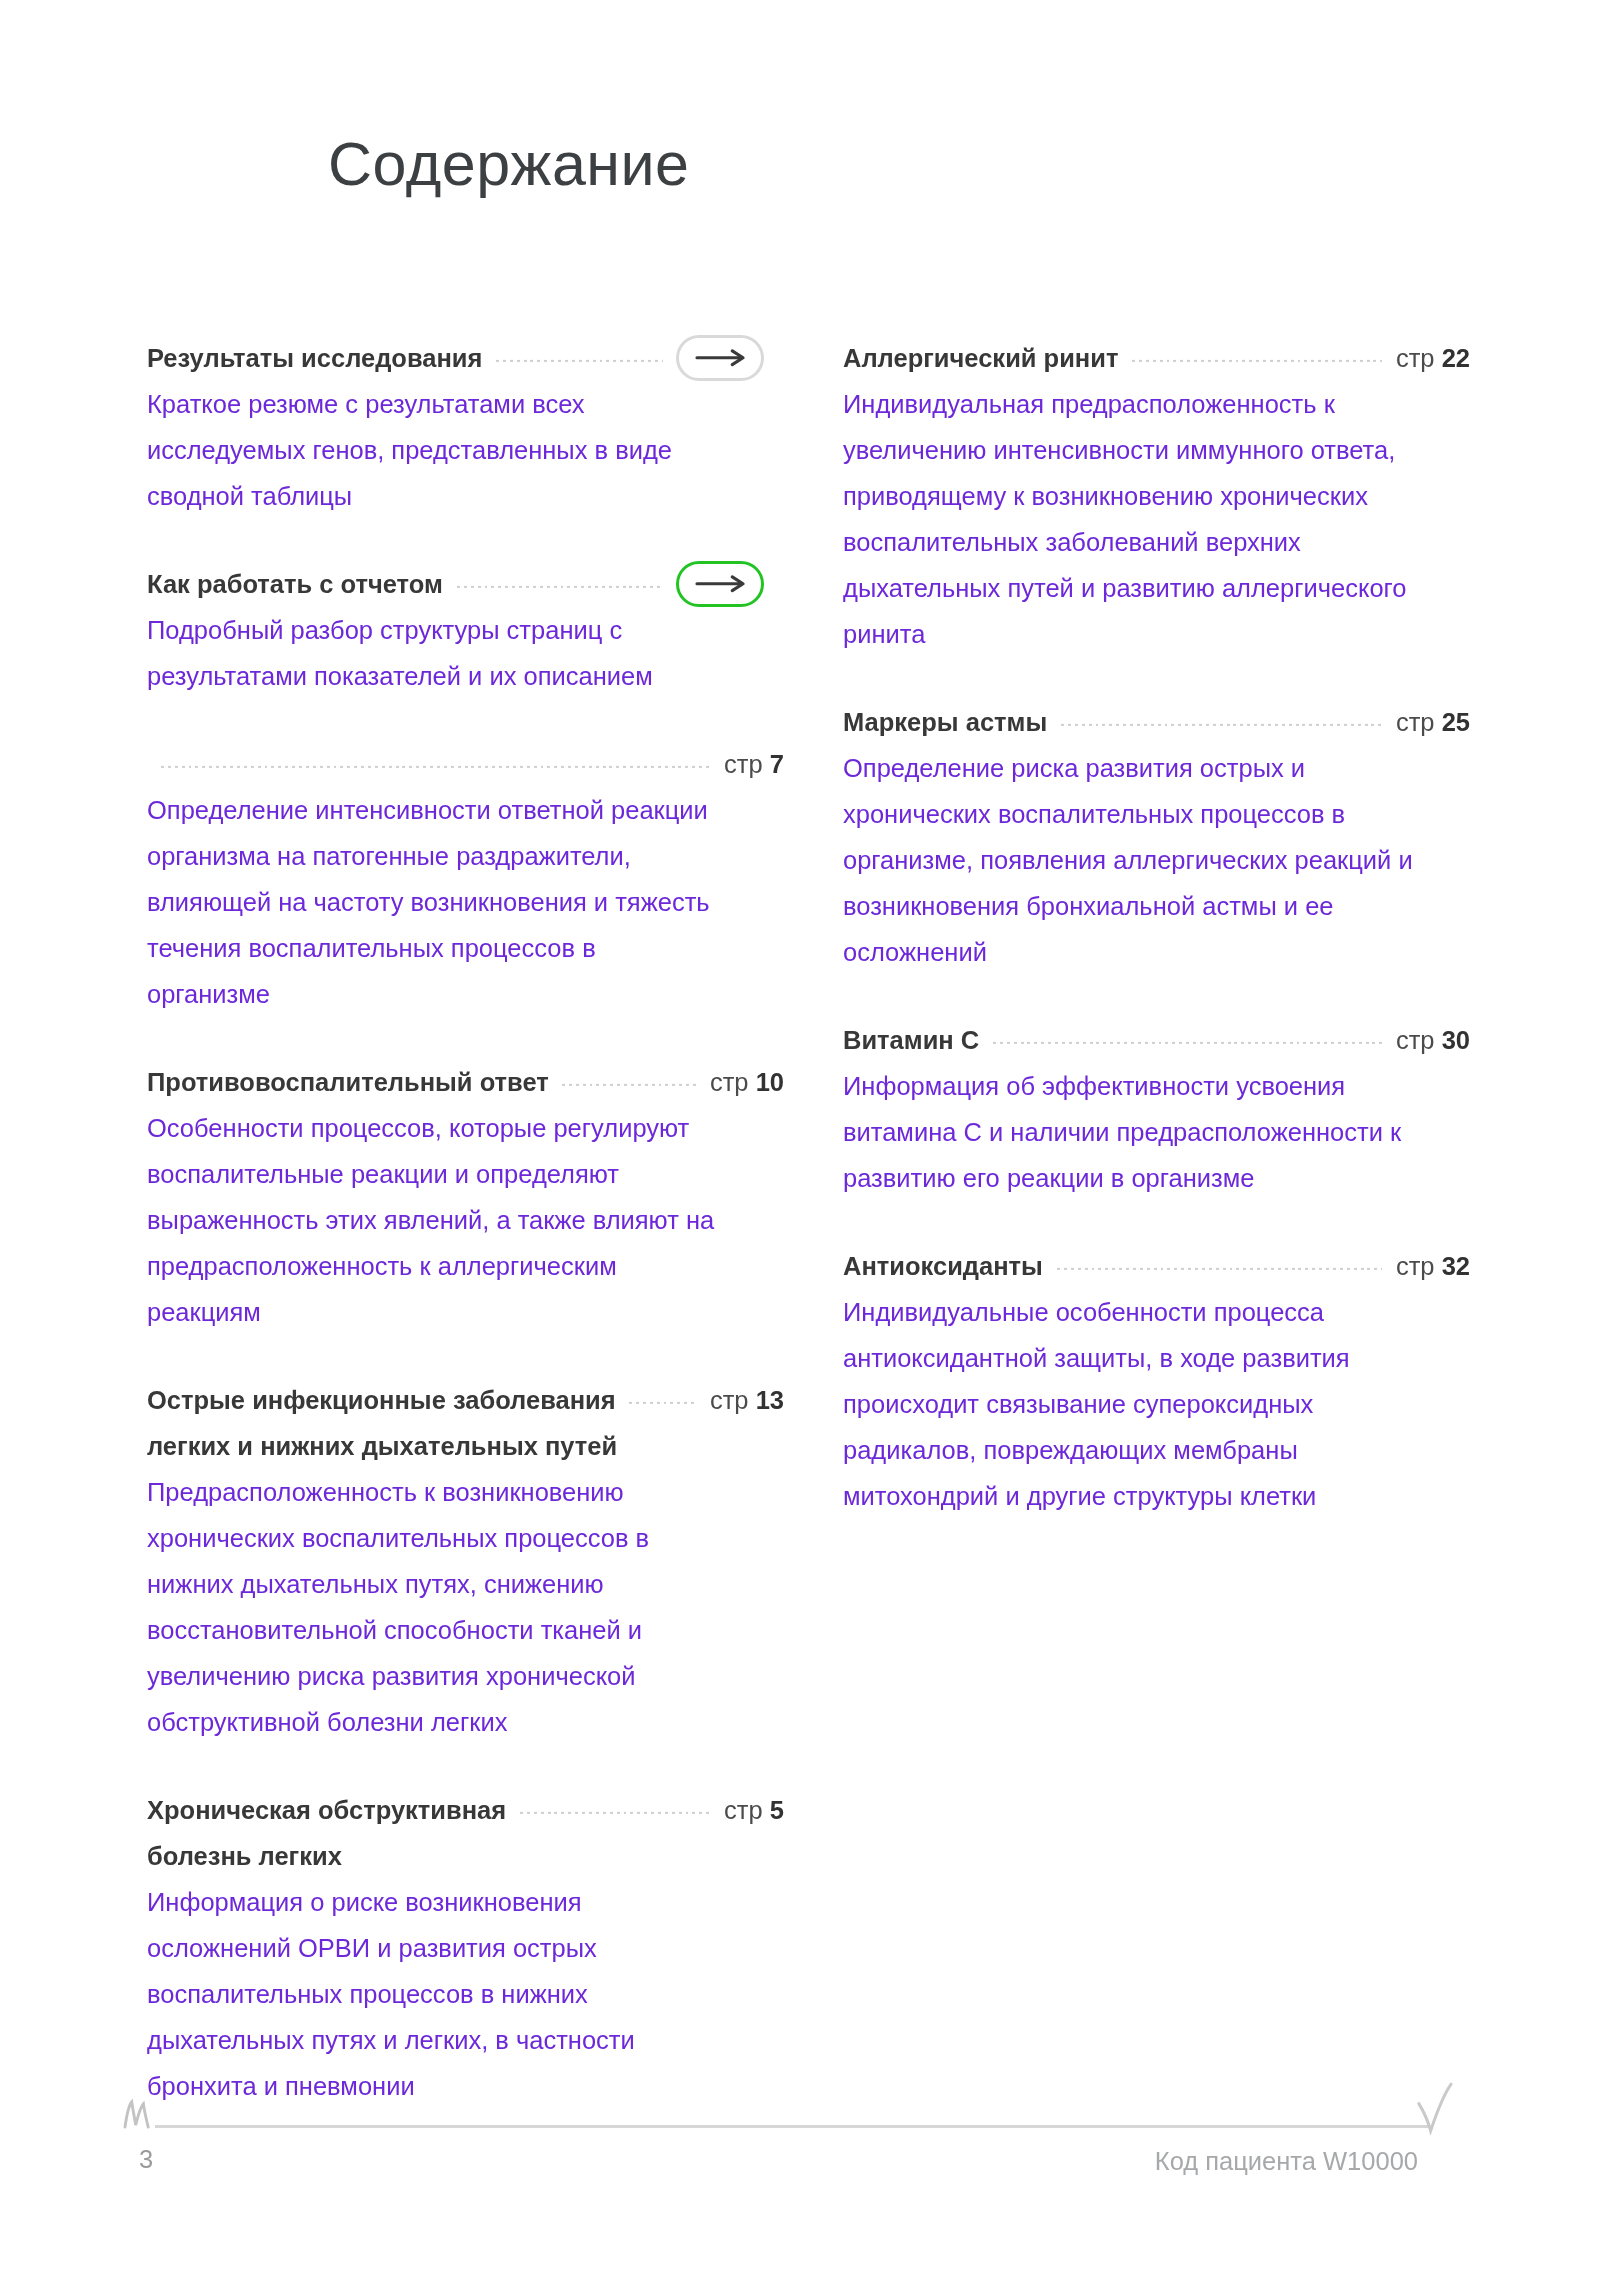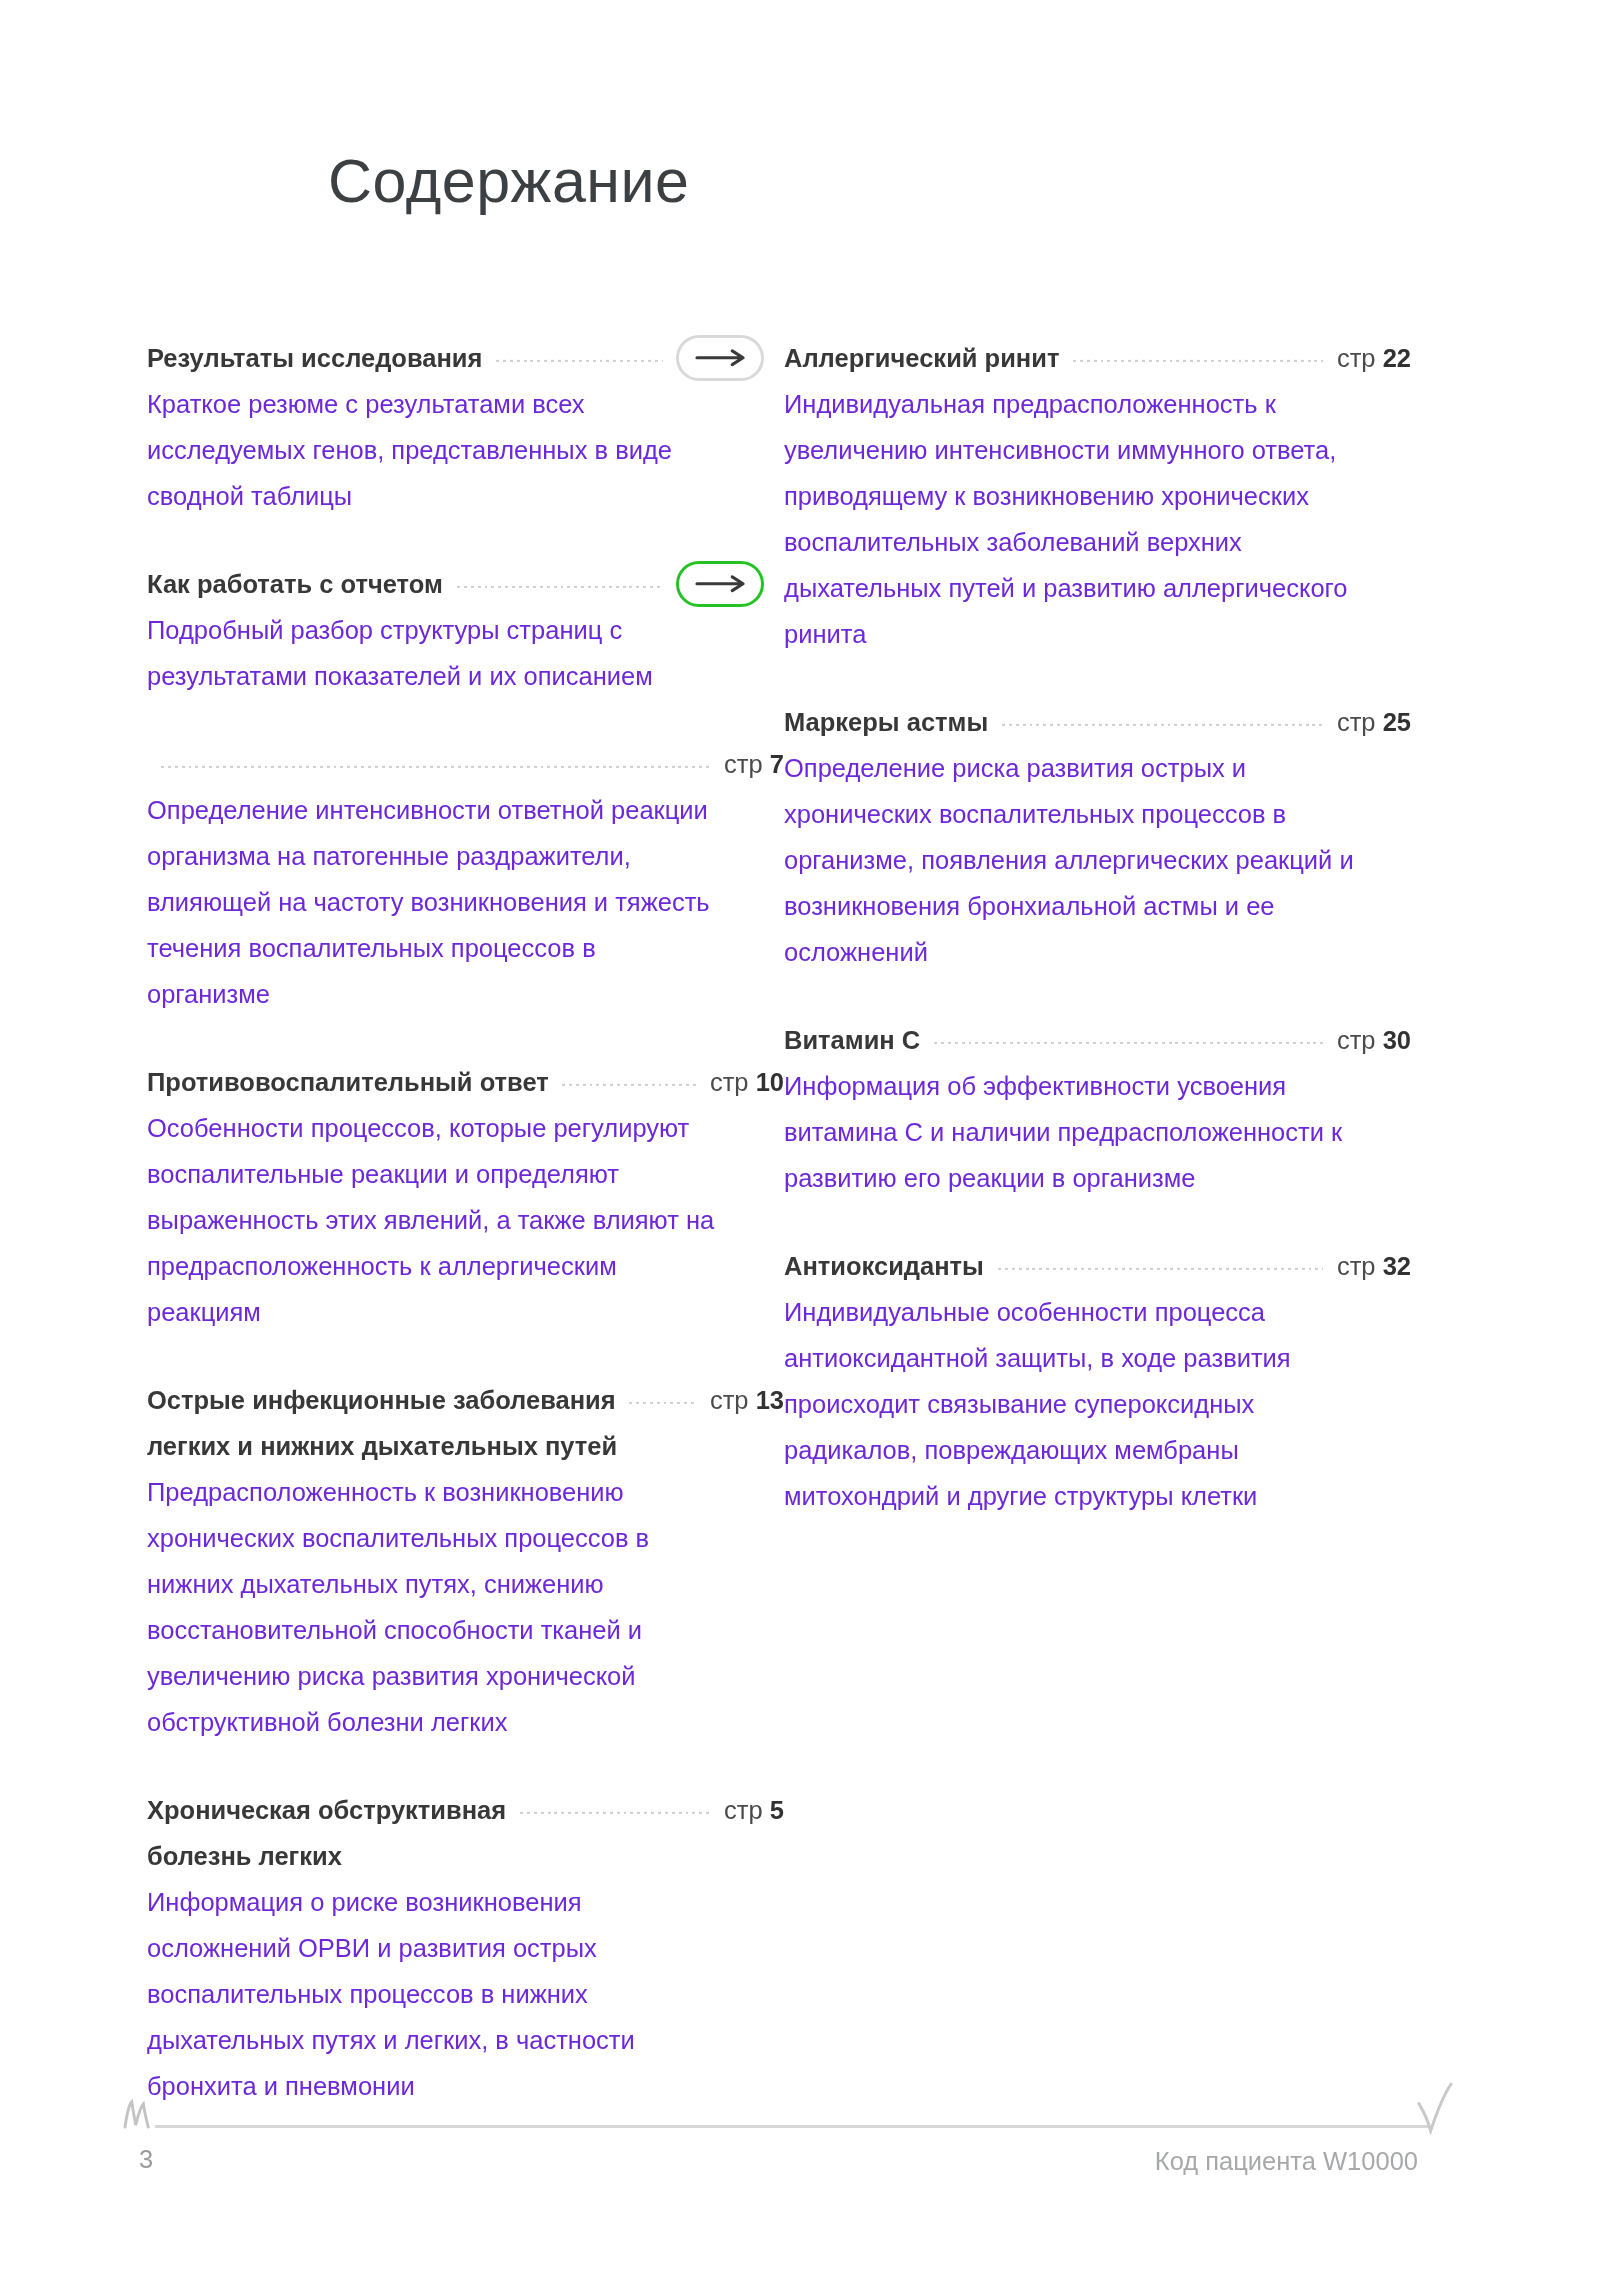--- a/index.html
+++ b/index.html
@@ -10,7 +10,7 @@
   }
   .page{position:absolute;inset:0;overflow:hidden;}
   .doc-title{
-    position:absolute;left:328px;top:147px;margin:0;
+    position:absolute;left:328px;top:130px;margin:0;
     font-size:61px;line-height:69px;font-weight:400;color:#3d4043;letter-spacing:0.5px;
   }
   .columns{

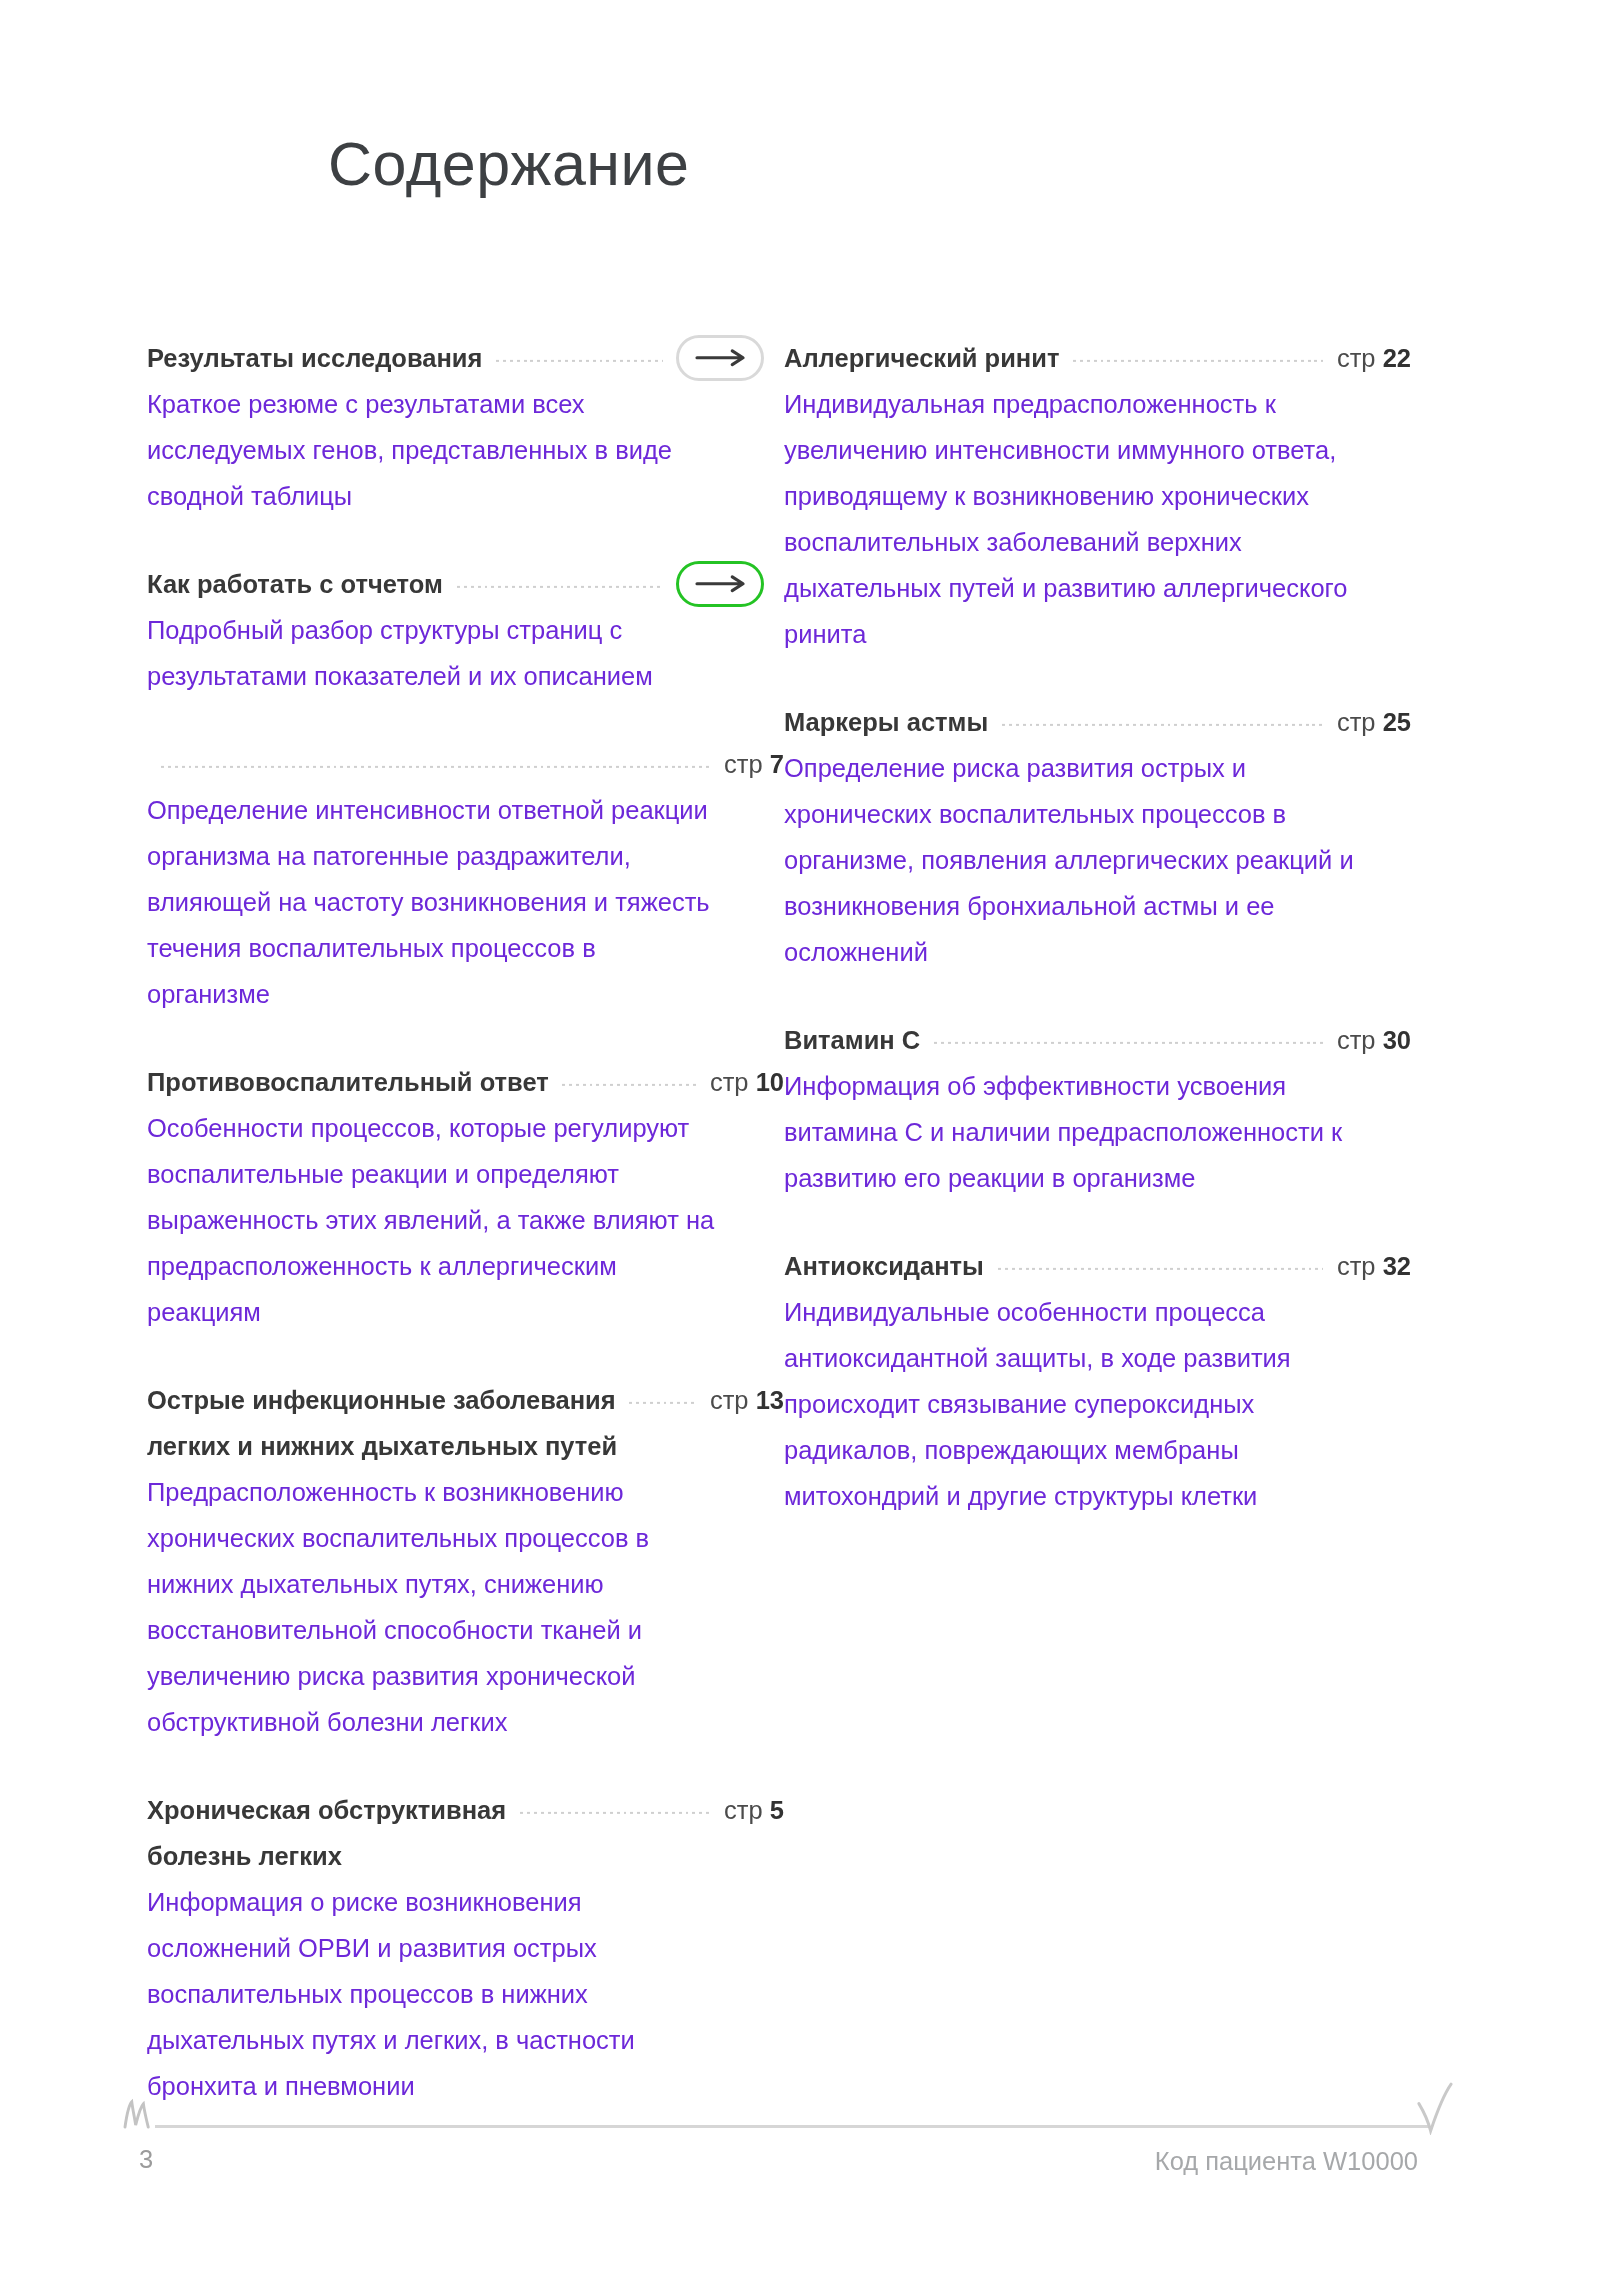--- a/index.html
+++ b/index.html
@@ -15,7 +15,7 @@
   }
   .columns{
     position:absolute;left:147px;top:335px;width:1323px;
-    display:flex;align-items:flex-start;
+    display:flex;gap:59px;align-items:flex-start;
   }
   .col{display:block;}
   .col-left{width:637px;}

